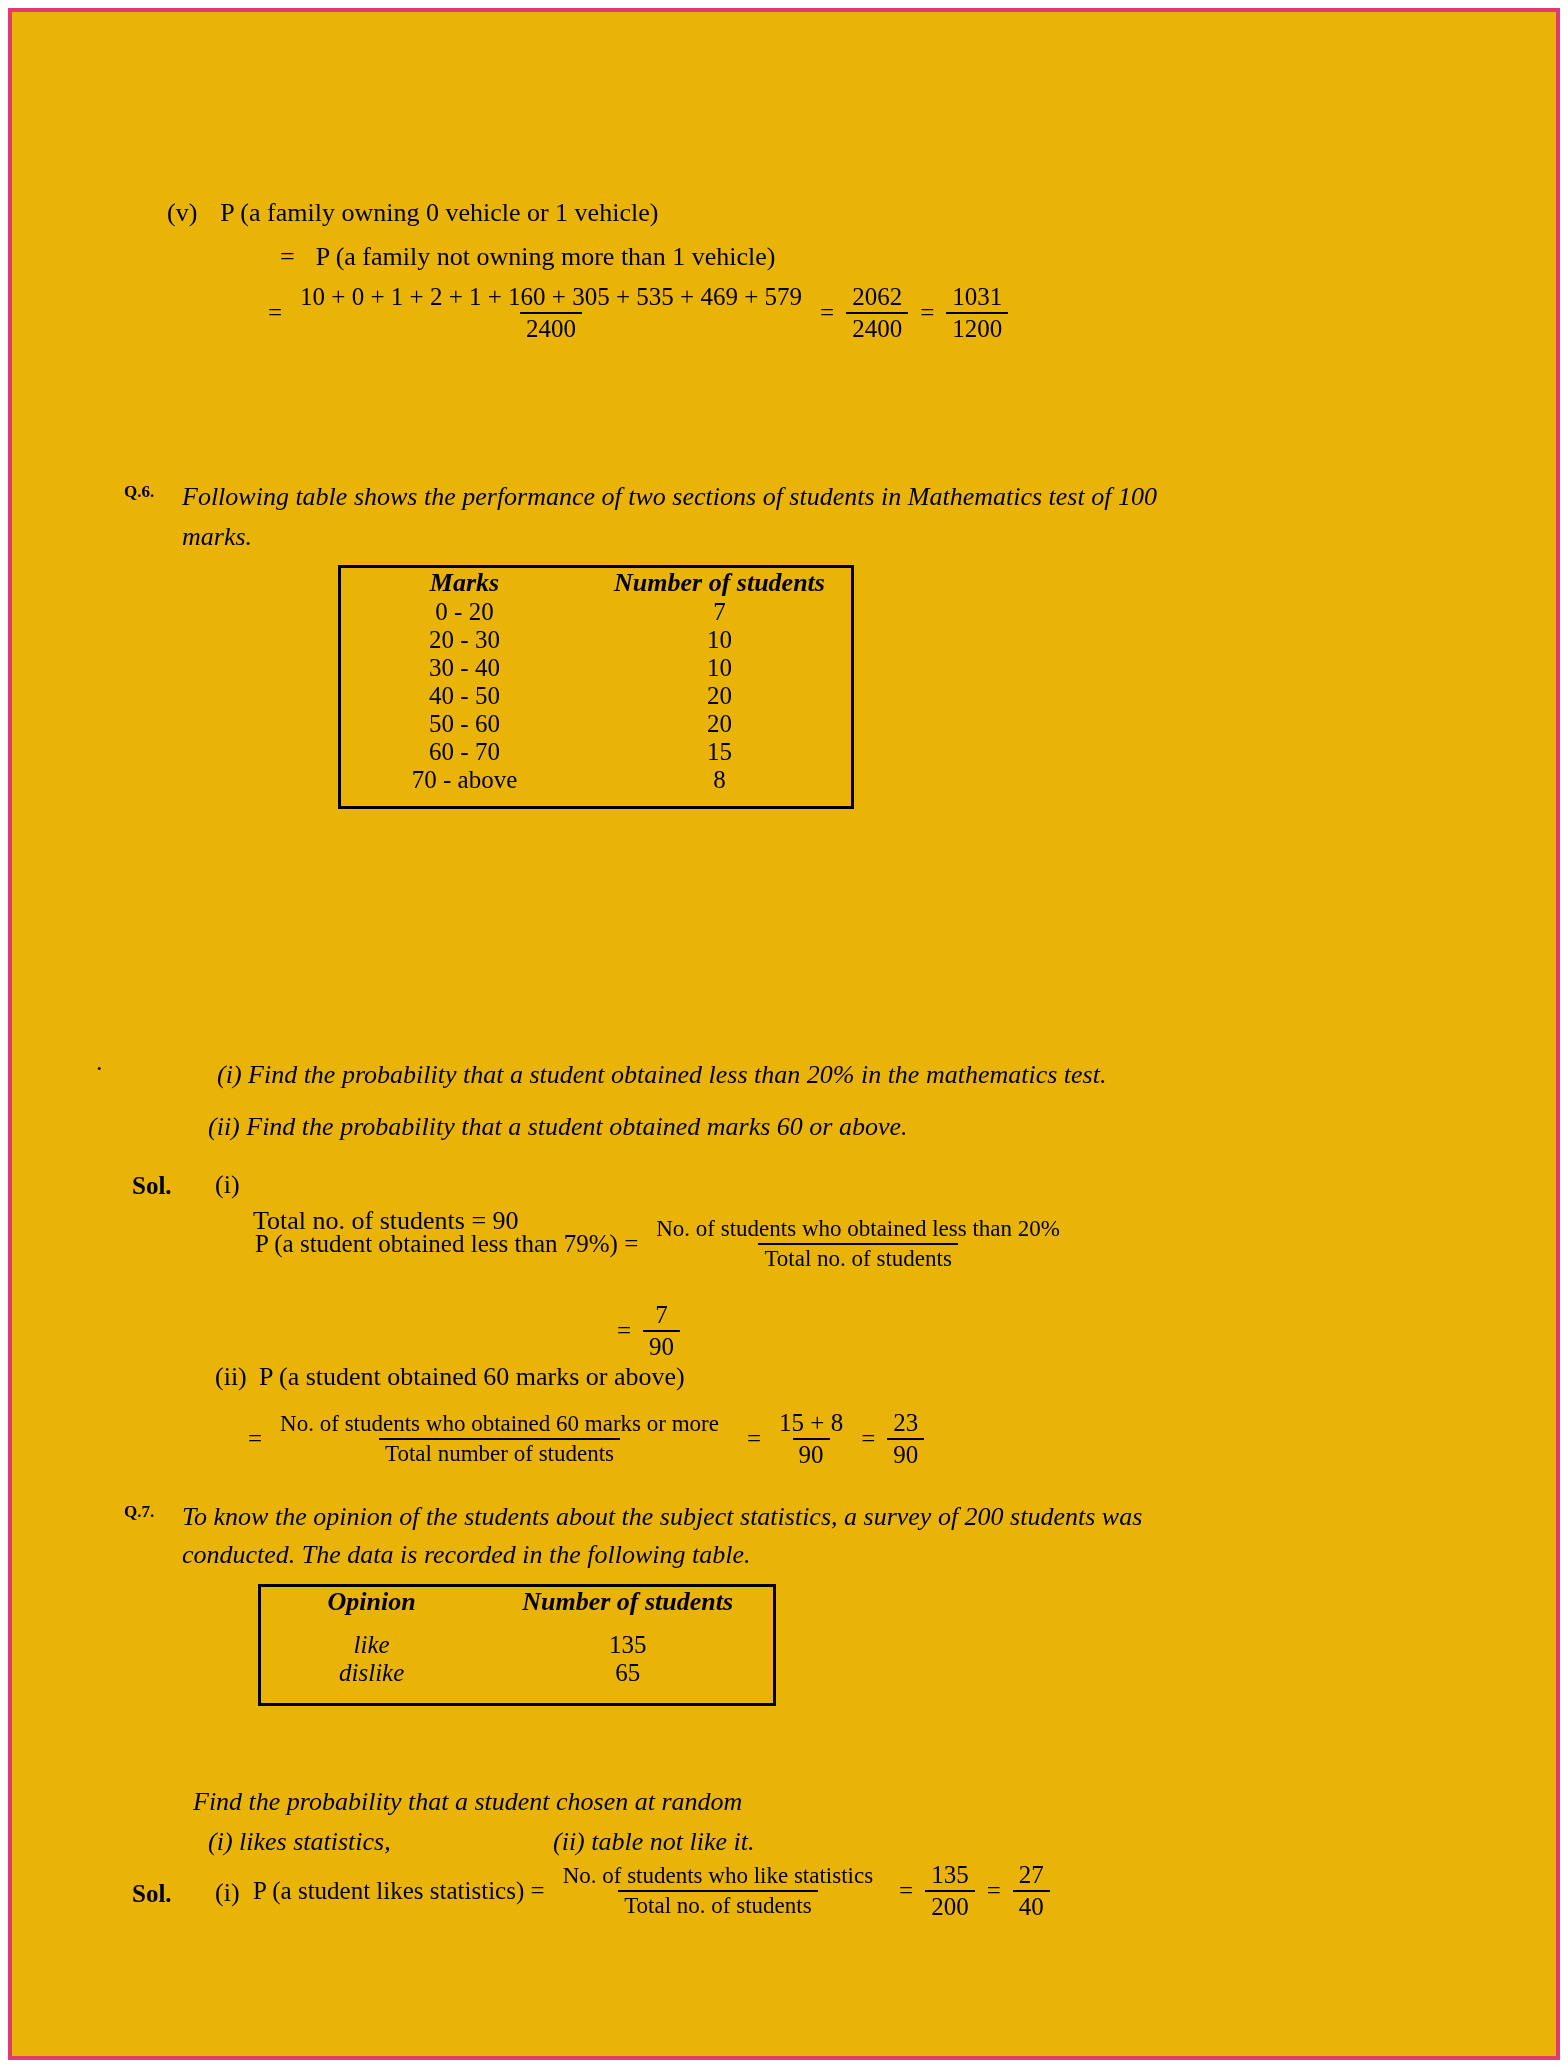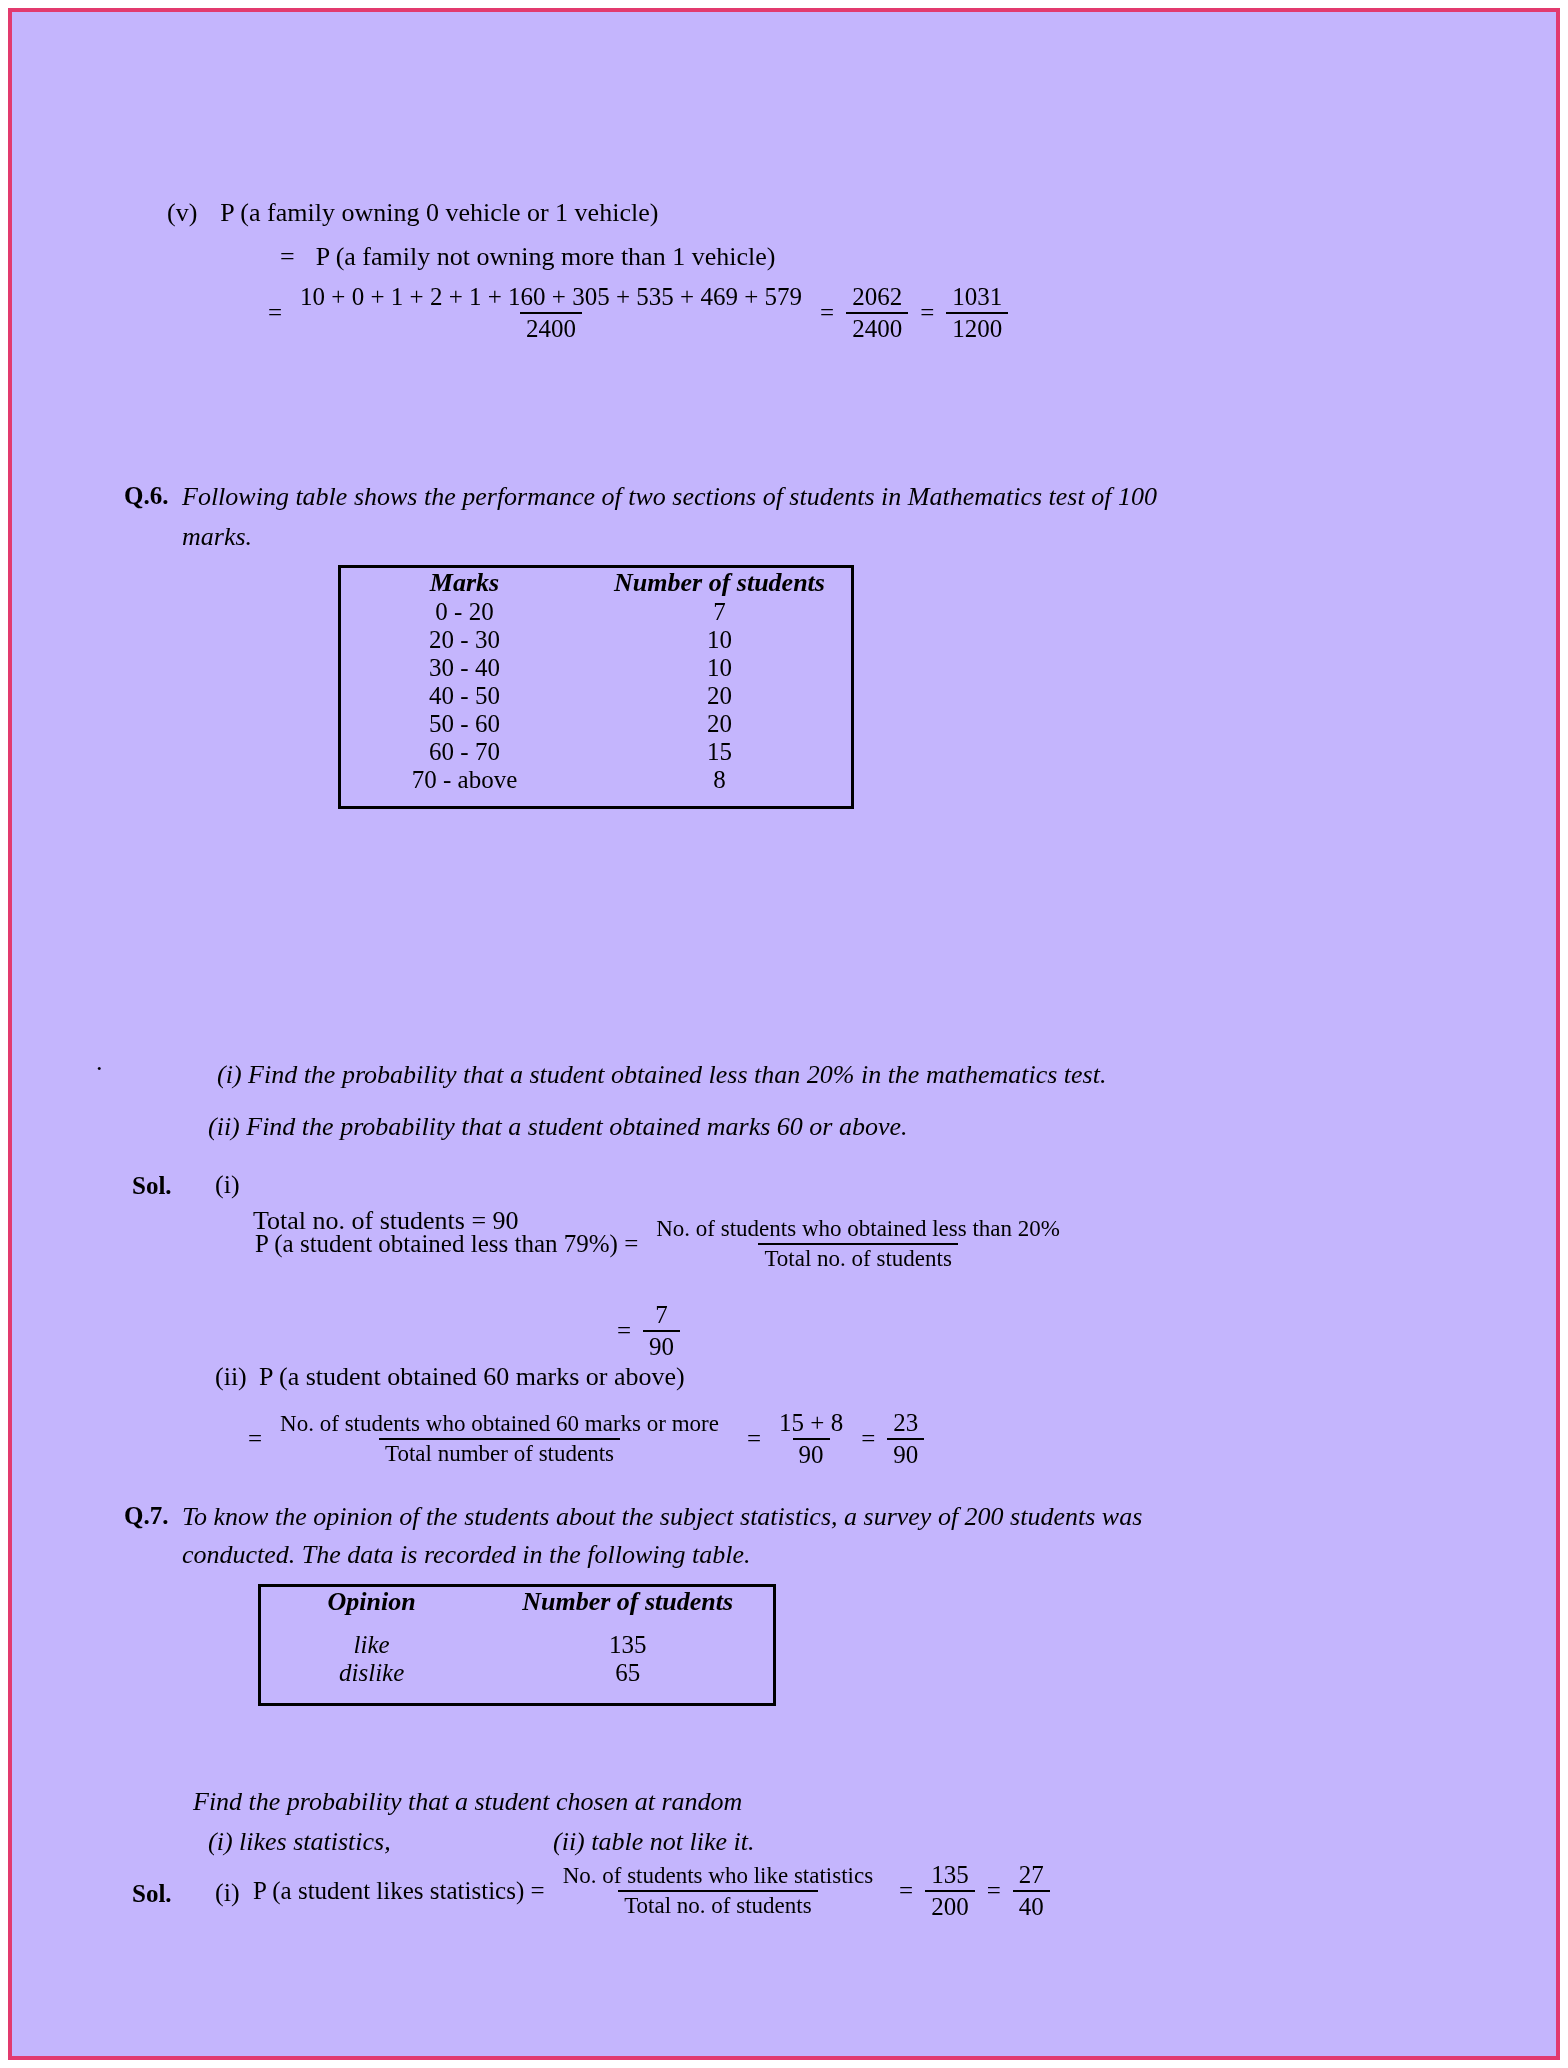--- a/index.html
+++ b/index.html
@@ -20,7 +20,7 @@
     left: 8px; top: 8px;
     width: 1552px; height: 2052px;
     border: 4px solid #e23a6e;
-    background: #c4b5fd;
+    background: #eab308;
   }
   #page-inner {
     position: absolute;

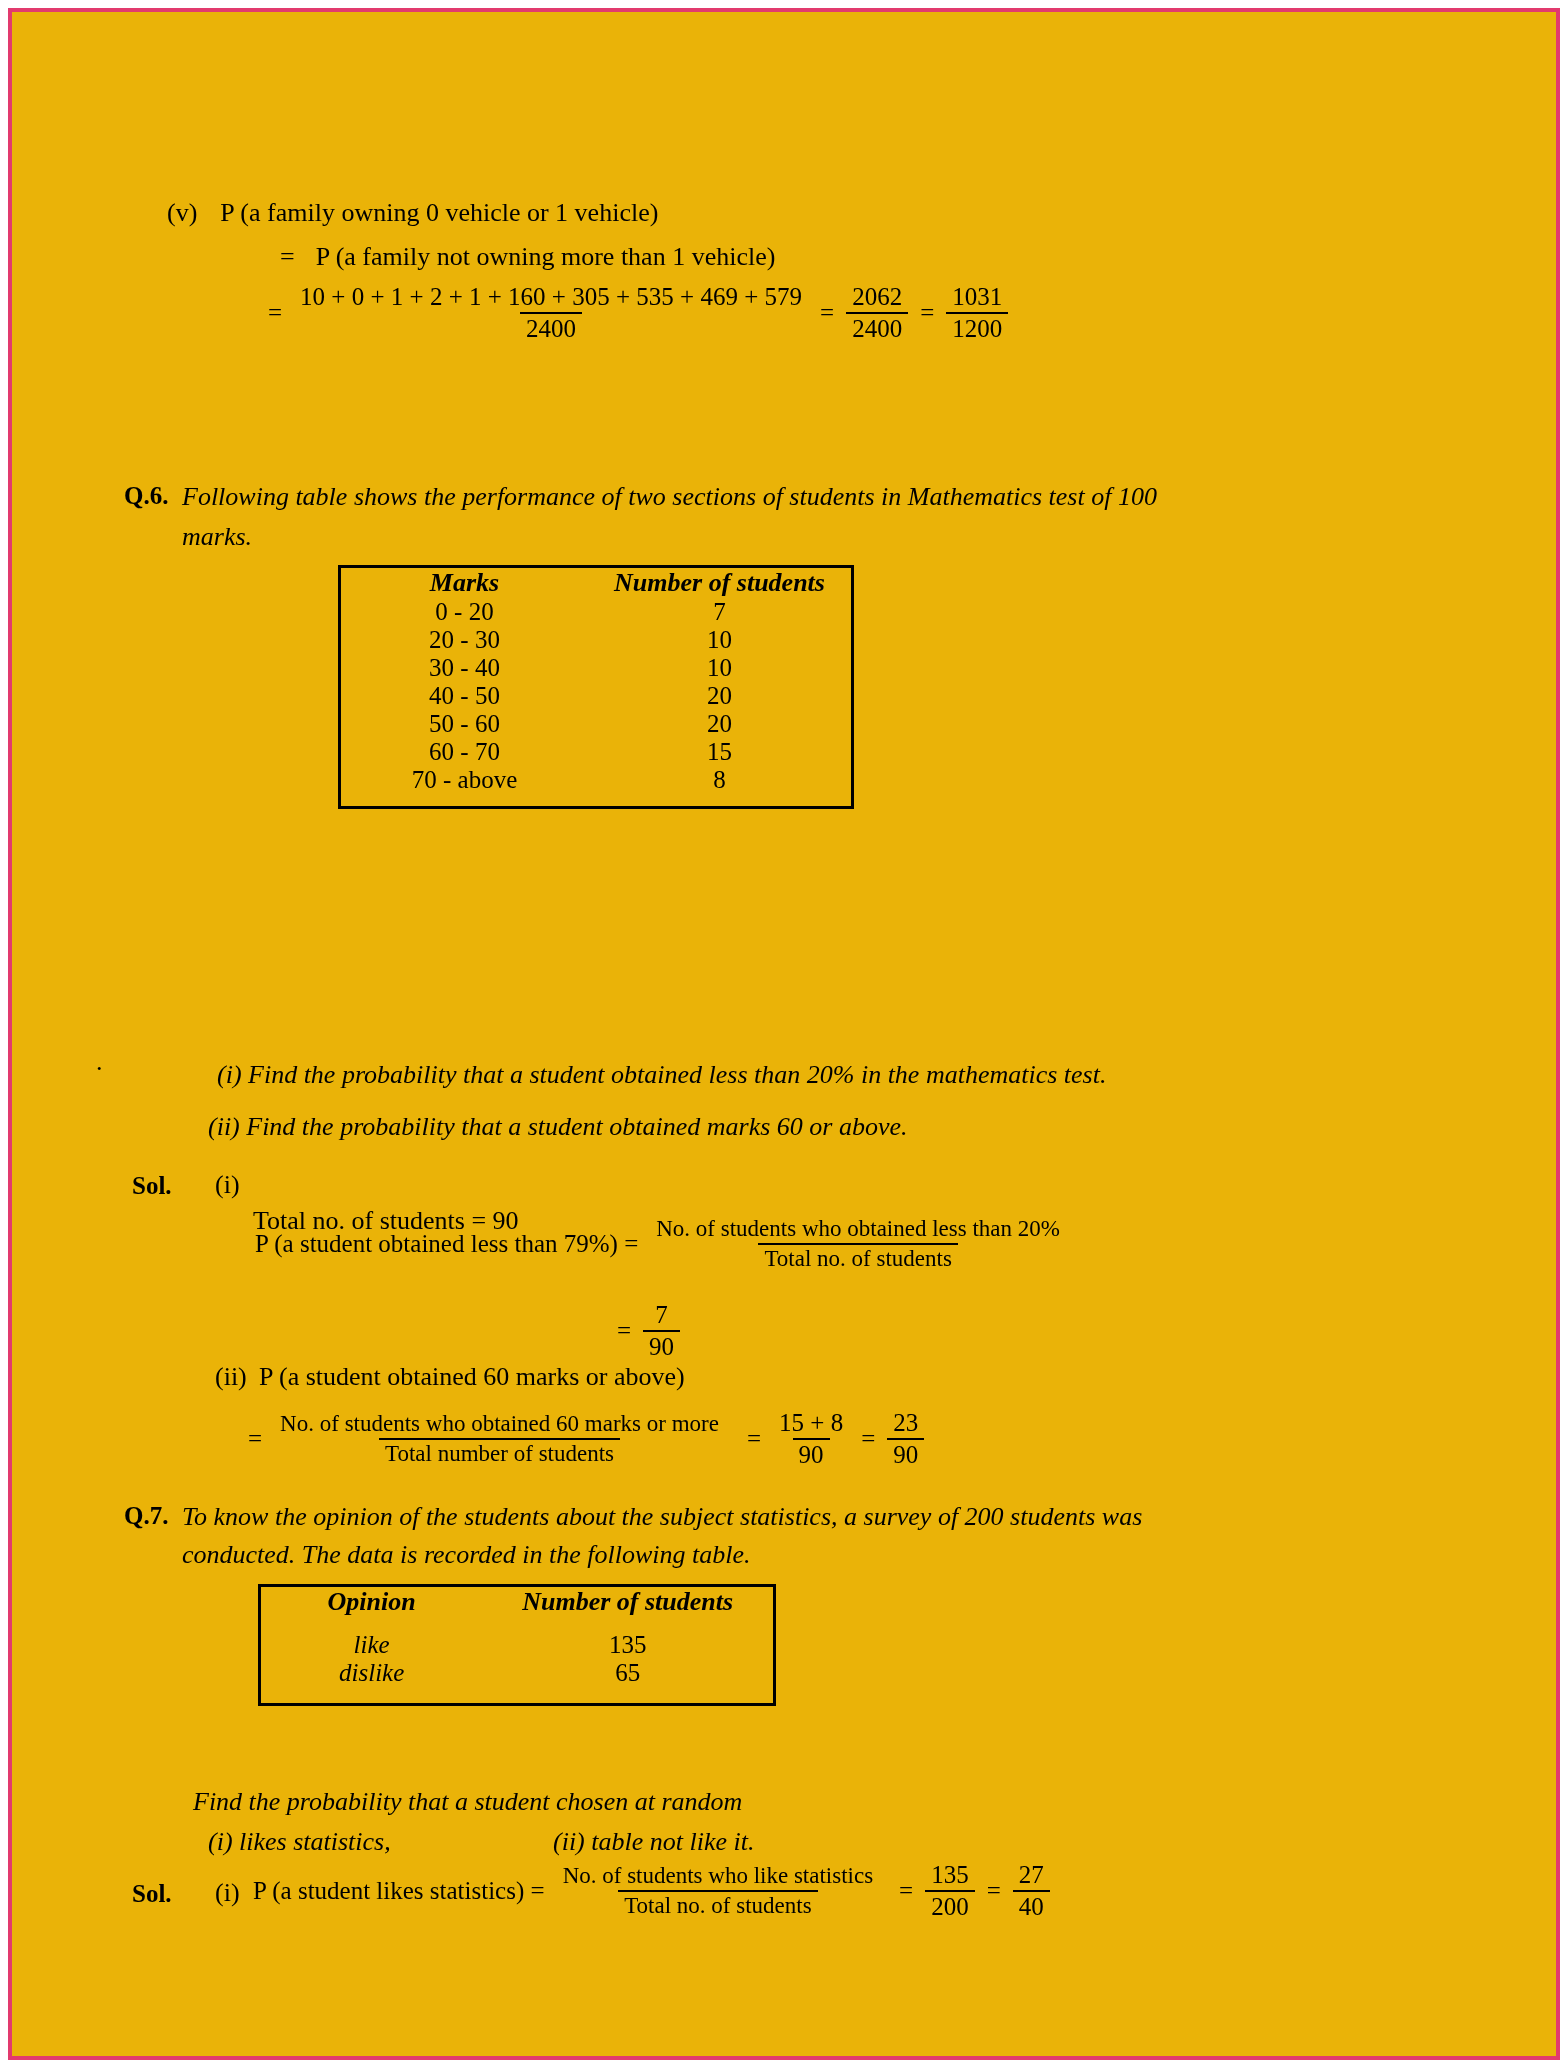--- a/index.html
+++ b/index.html
@@ -38,7 +38,7 @@
   
   .abs { position: absolute; white-space: nowrap; }
 
-  .q-label { font-weight: bold; font-size: 25px; }
+  .q-label { font-weight: bold; font-size: 17px; }
   .q-text  { font-style: italic; font-size: 26px; }
   .body-text { font-size: 26px; }
   .bold { font-weight: bold; }

